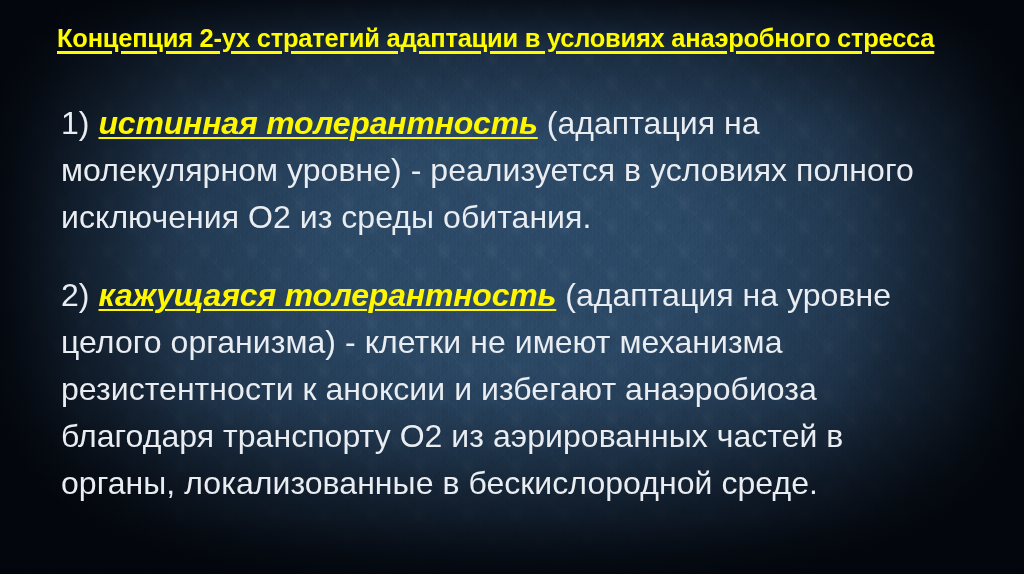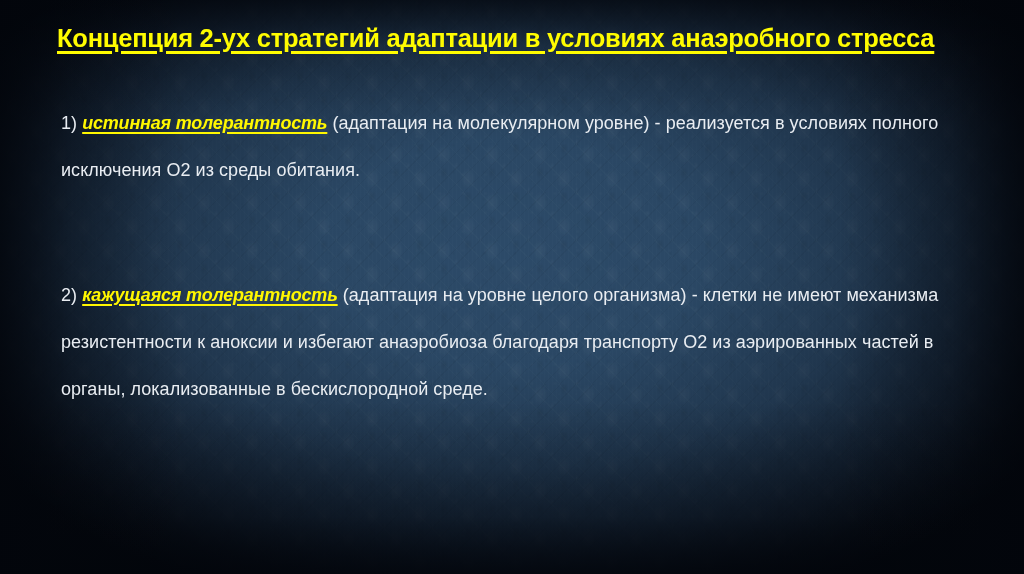--- a/index.html
+++ b/index.html
@@ -98,7 +98,7 @@
     position: absolute;
     left: 61px;
     width: 900px;
-    font-size: 18px;
+    font-size: 32px;
     line-height: 47px;
     color: #e9edf2;
     font-weight: normal;

